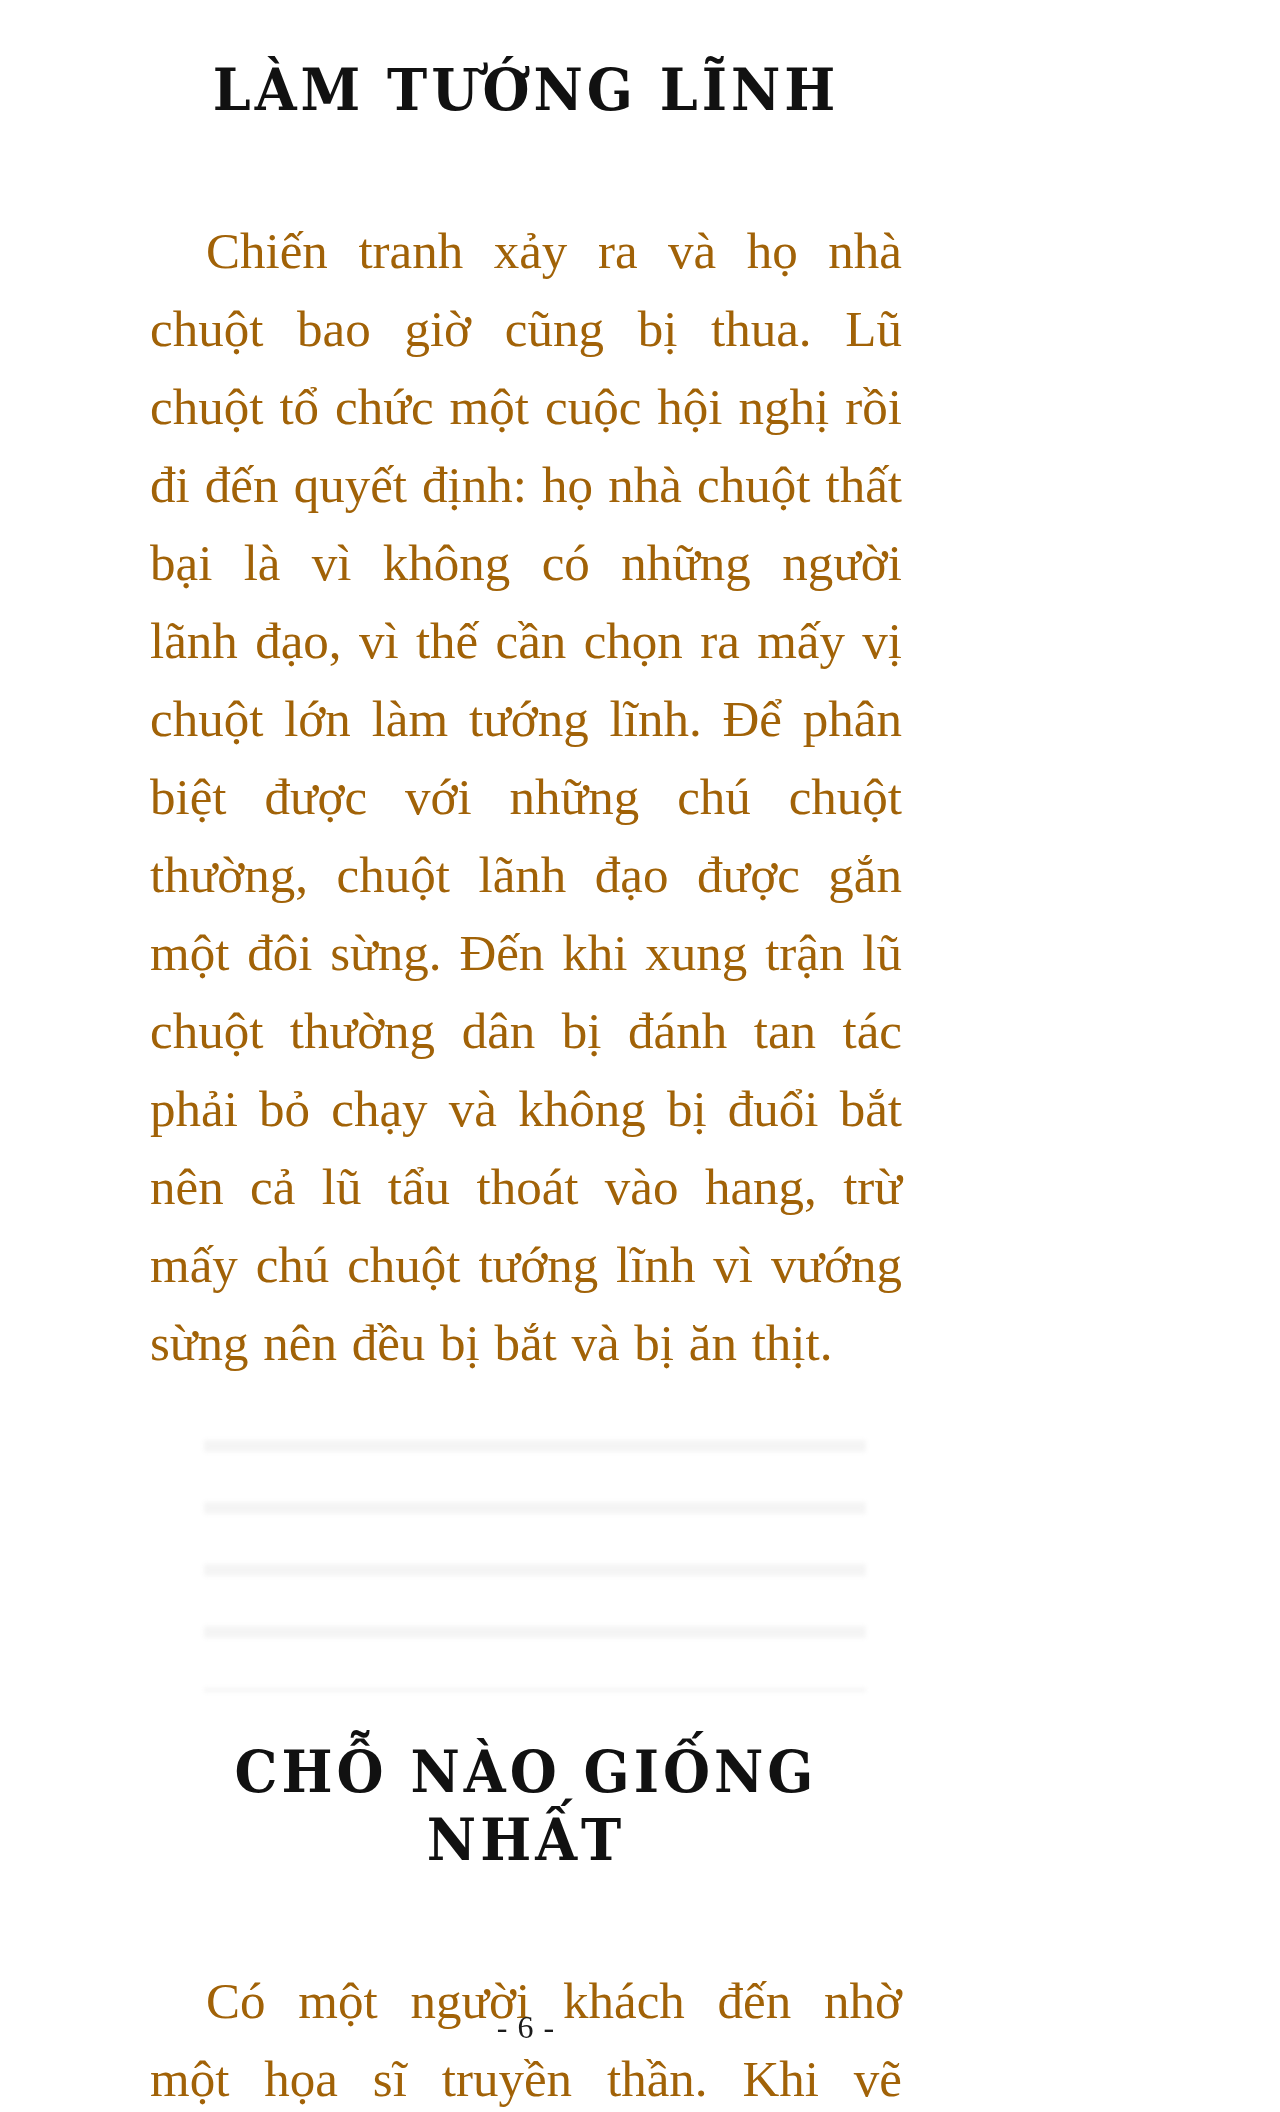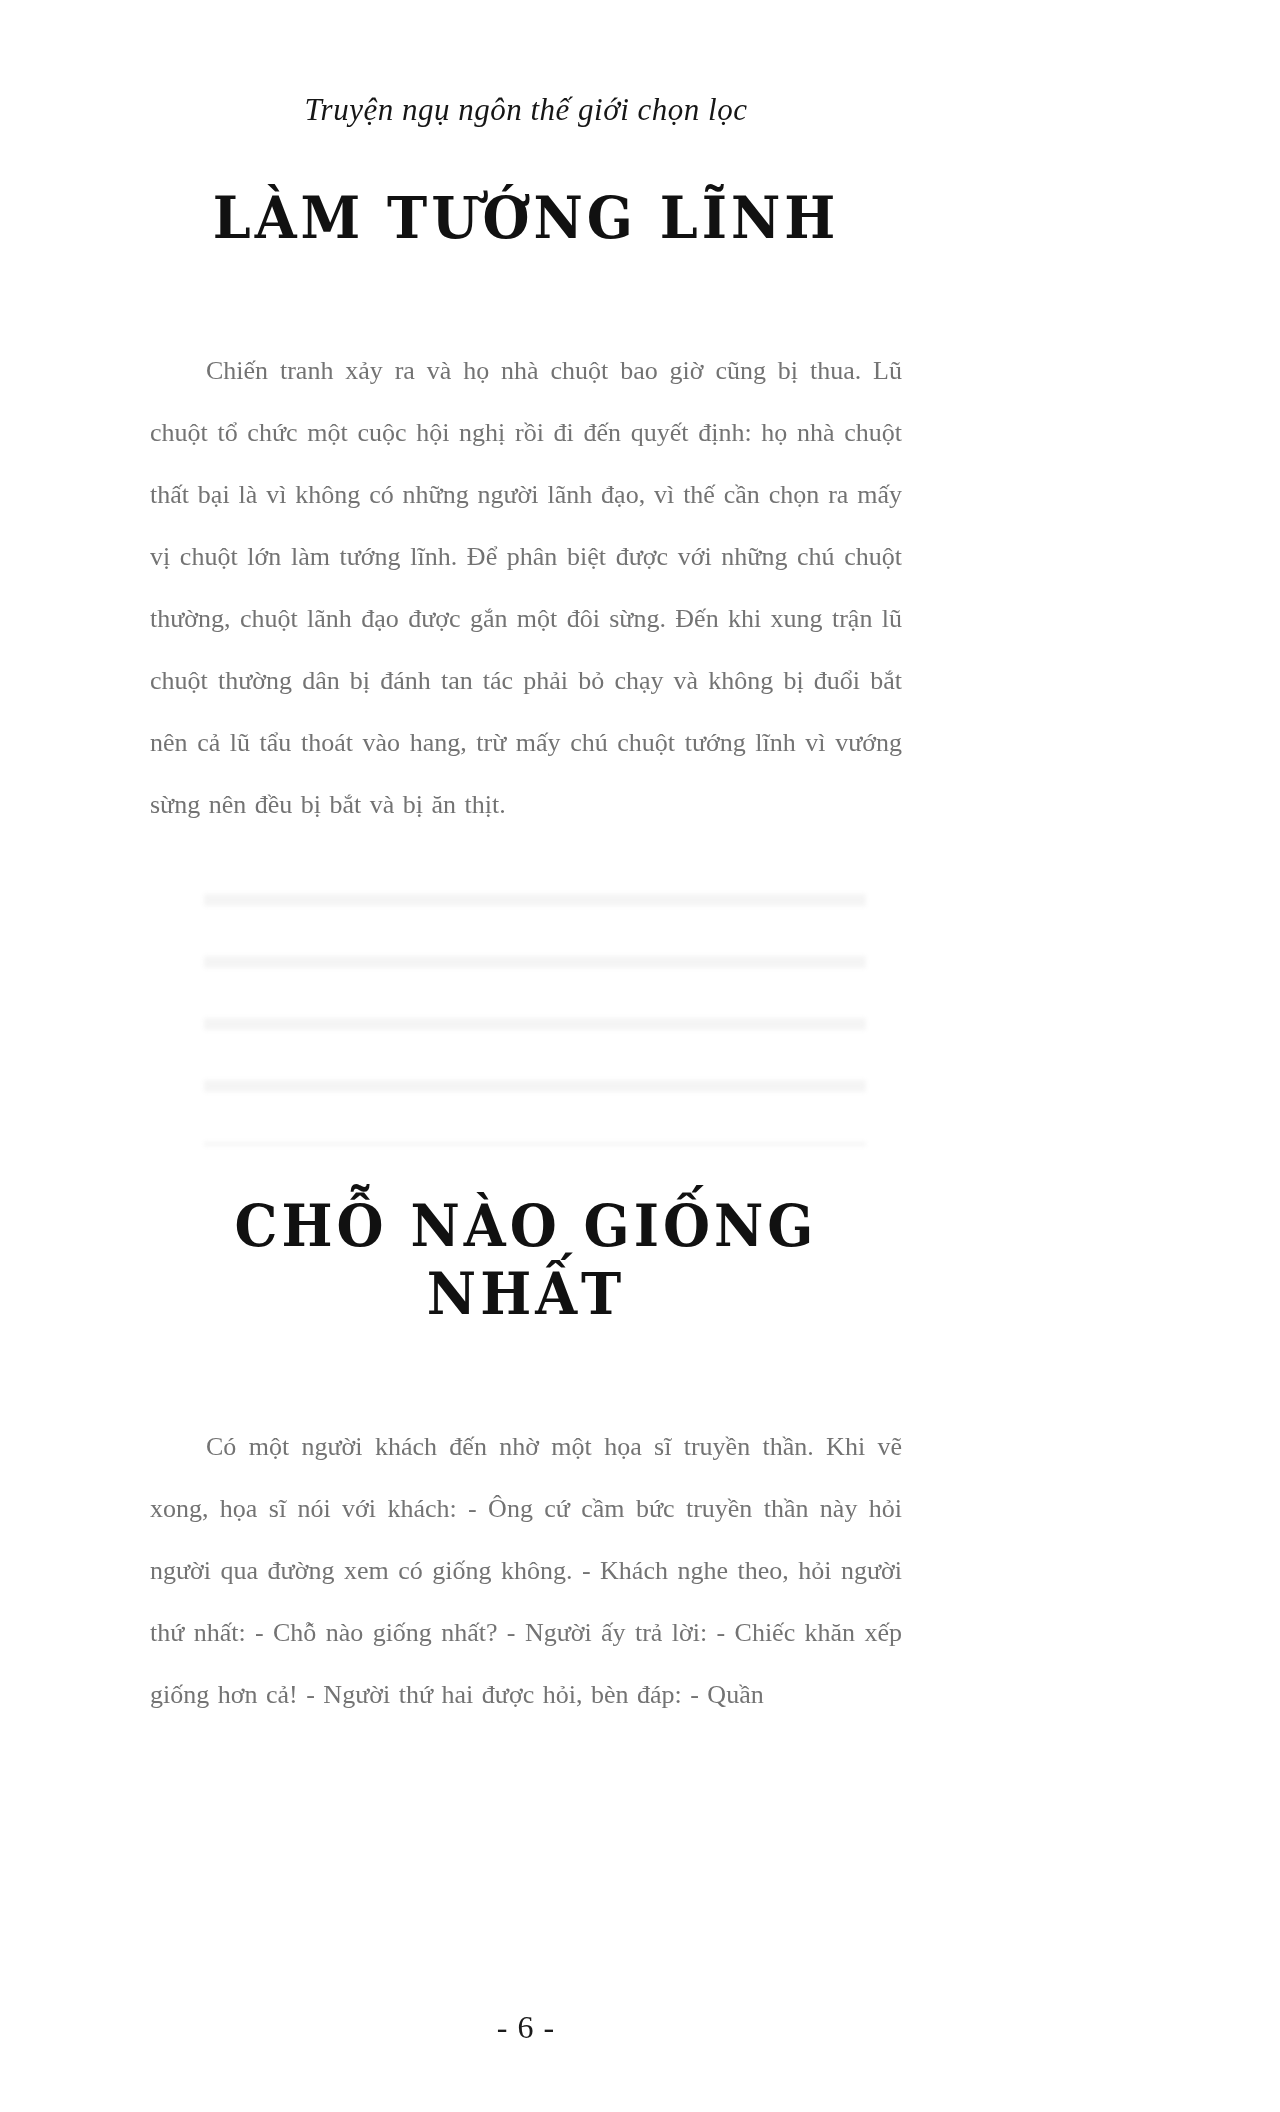--- a/index.html
+++ b/index.html
@@ -81,7 +81,6 @@
 <div class="page">
   <div class="content">
 
-    <div class="running-head">Truyện ngụ ngôn thế giới chọn lọc</div>
 
     <div class="story-title title-1">LÀM TƯỚNG LĨNH</div>
 

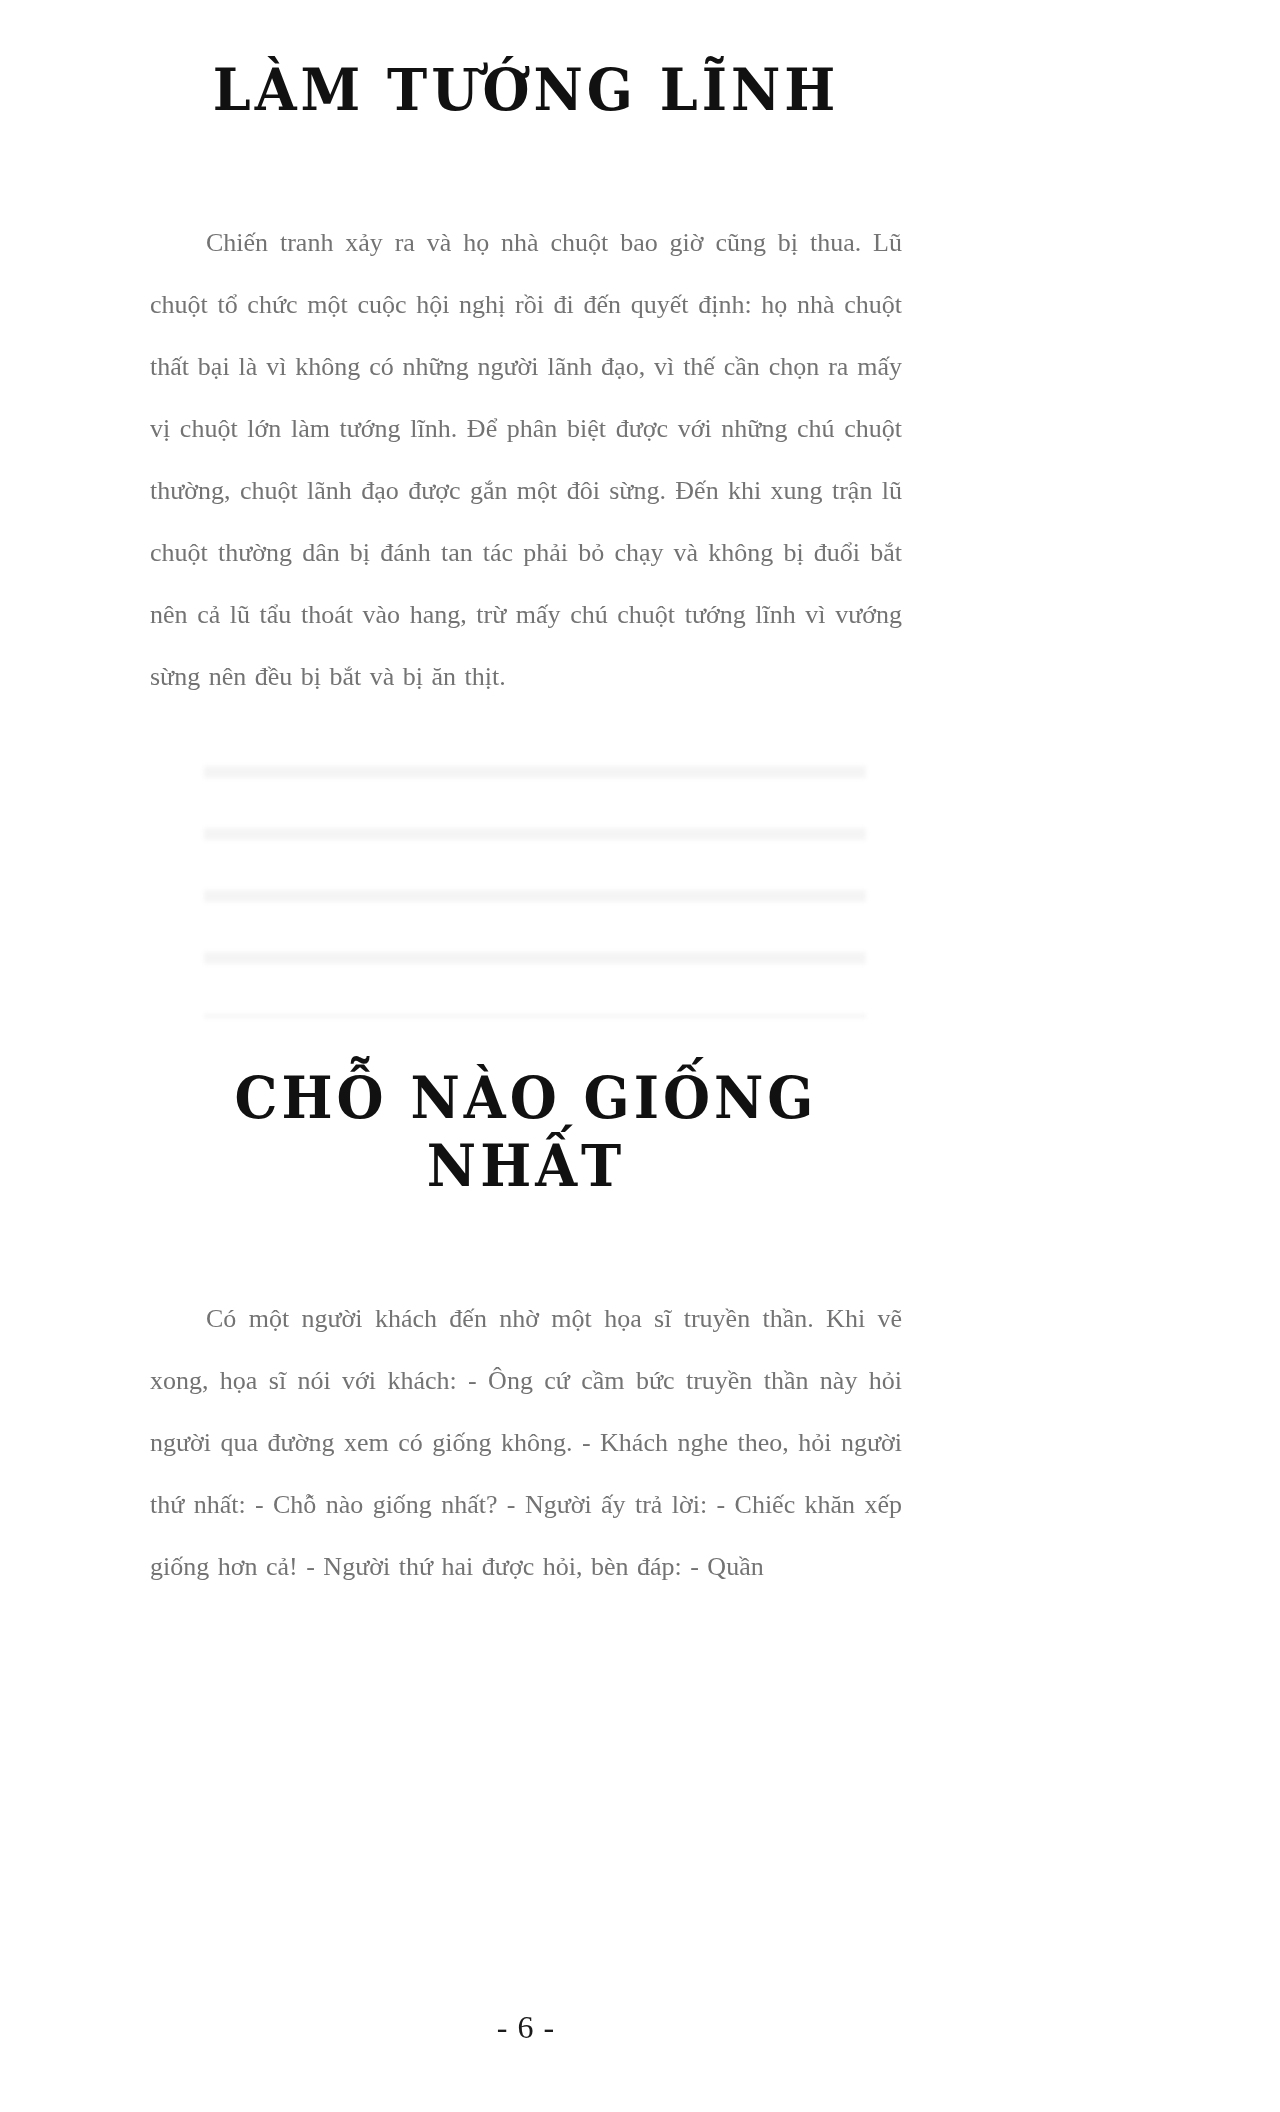--- a/index.html
+++ b/index.html
@@ -38,11 +38,11 @@
   .title-1 { margin-top: 58px; }
   .title-2 { margin-top: 50px; }
   .story-body {
-    font-size: 26px;
-    line-height: 62px;
+    font-size: 51px;
+    line-height: 78px;
     text-align: justify;
     text-indent: 56px;
-    color: #737373;
+    color: #a16207;
     word-spacing: 2px;
   }
   .body-1 { margin-top: 90px; }

